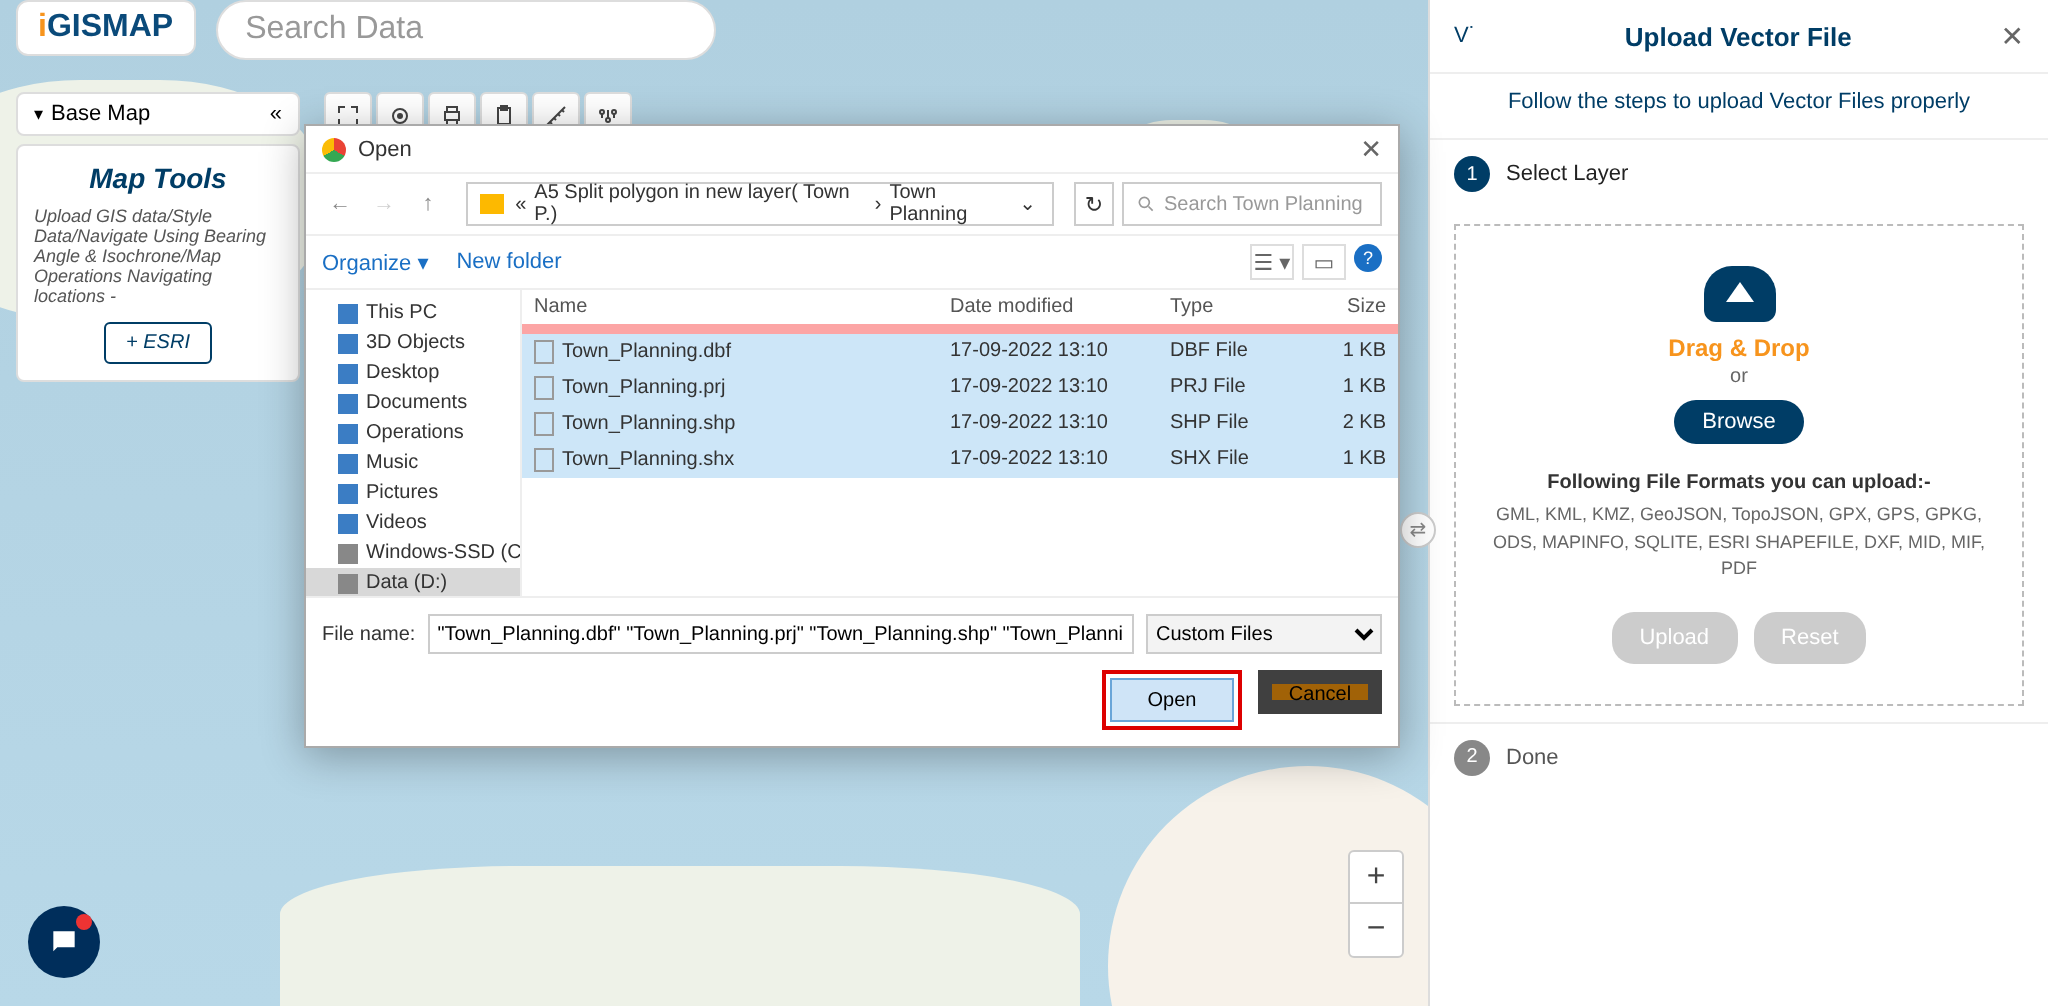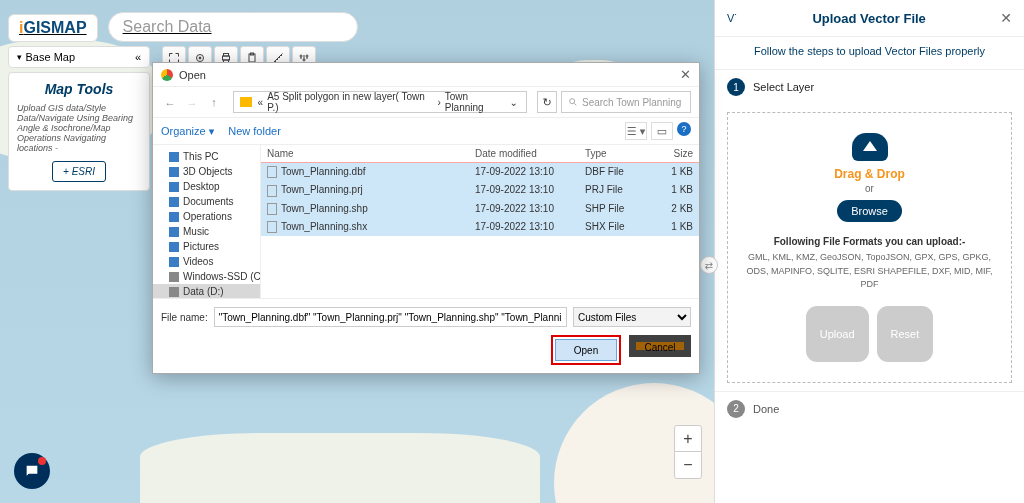--- a/index.html
+++ b/index.html
@@ -6,7 +6,7 @@
   body { width: 1024px; height: 503px; overflow: hidden; position: relative; background: #c4ddeb; }
   
   
-  .topbar { position: absolute; top: 0; left: 0; right: 0; height: 42px; display: flex; align-items: flex-end; padding: 0 8px; z-index: 5; text-decoration: underline; }
+  .topbar { position: absolute; top: 0; left: 0; right: 0; height: 42px; display: flex; align-items: flex-start; padding: 0 8px; z-index: 5; }
   .logo { background: #fff; border-radius: 6px; padding: 4px 10px; font-weight: bold; font-size: 16px; color: #0a4a7a; border:1px solid #ddd; }
   .logo .i { color: #f7941d; }
   .search-pill { margin-left: 10px; background: #fff; border-radius: 18px; height: 30px; width: 250px; display: flex; align-items: center; padding: 0 14px; color: #999; font-size: 16px; border:1px solid #ddd;}

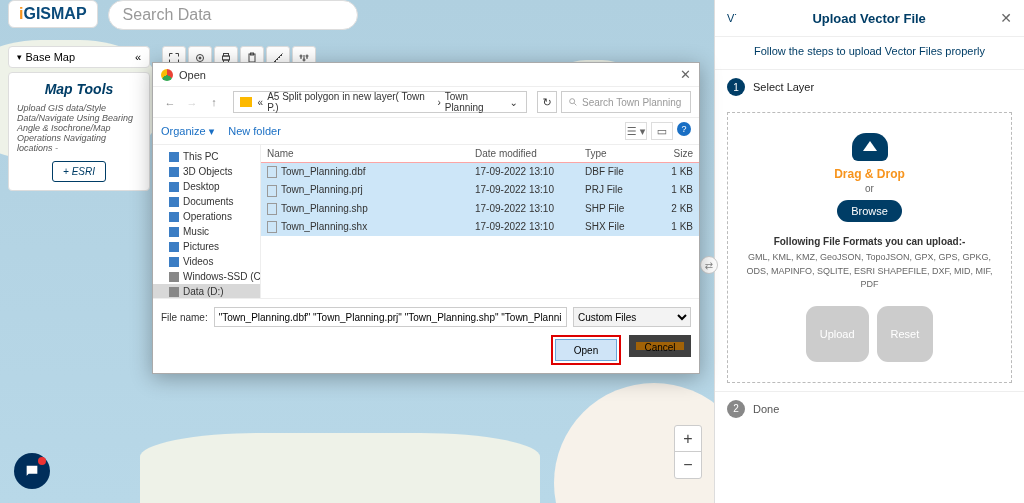--- a/index.html
+++ b/index.html
@@ -94,7 +94,7 @@
   .tree-item.sel { background:#d8d8d8;}
   .tree-item .tic { width:10px; height:10px; margin-right:4px; flex-shrink:0;}
   .dlg-files { flex:1; }
-  .fh { display:flex; border-bottom:1px solid #fca5a5; font-size:10px; color:#555;}
+  .fh { display:flex; border-bottom:5px solid #fca5a5; font-size:10px; color:#555;}
   .fh > div, .fr > div { padding:3px 6px;}
   .col-name { flex:1;}
   .col-date { width:110px;}

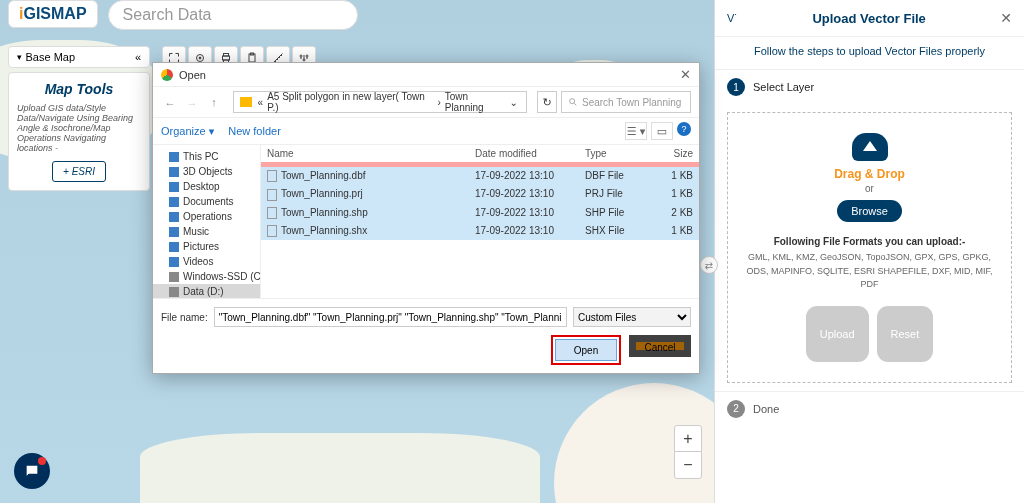--- a/index.html
+++ b/index.html
@@ -68,7 +68,7 @@
   .formats-title { font-size:10px; font-weight:bold; margin:14px 0 4px; color:#333;}
   .formats-list { font-size:9px; color:#666; line-height:1.5;}
   .panel-btns { margin-top:14px; display:flex; justify-content:center; gap:8px;}
-  .panel-btns button { background:#ccc; color:#fff; border:none; padding:22px 14px; border-radius:11px; font-size:11px; cursor:pointer;}
+  .panel-btns button { background:#ccc; color:#fff; border:none; padding:7px 14px; border-radius:11px; font-size:11px; cursor:pointer;}
   
   
   .dialog { position:absolute; top:62px; left:152px; width:548px; height:312px; background:#fff; border:1px solid #aaa; box-shadow:0 4px 20px rgba(0,0,0,0.3); z-index:20; font-size:11px; color:#333; display:flex; flex-direction:column;}

